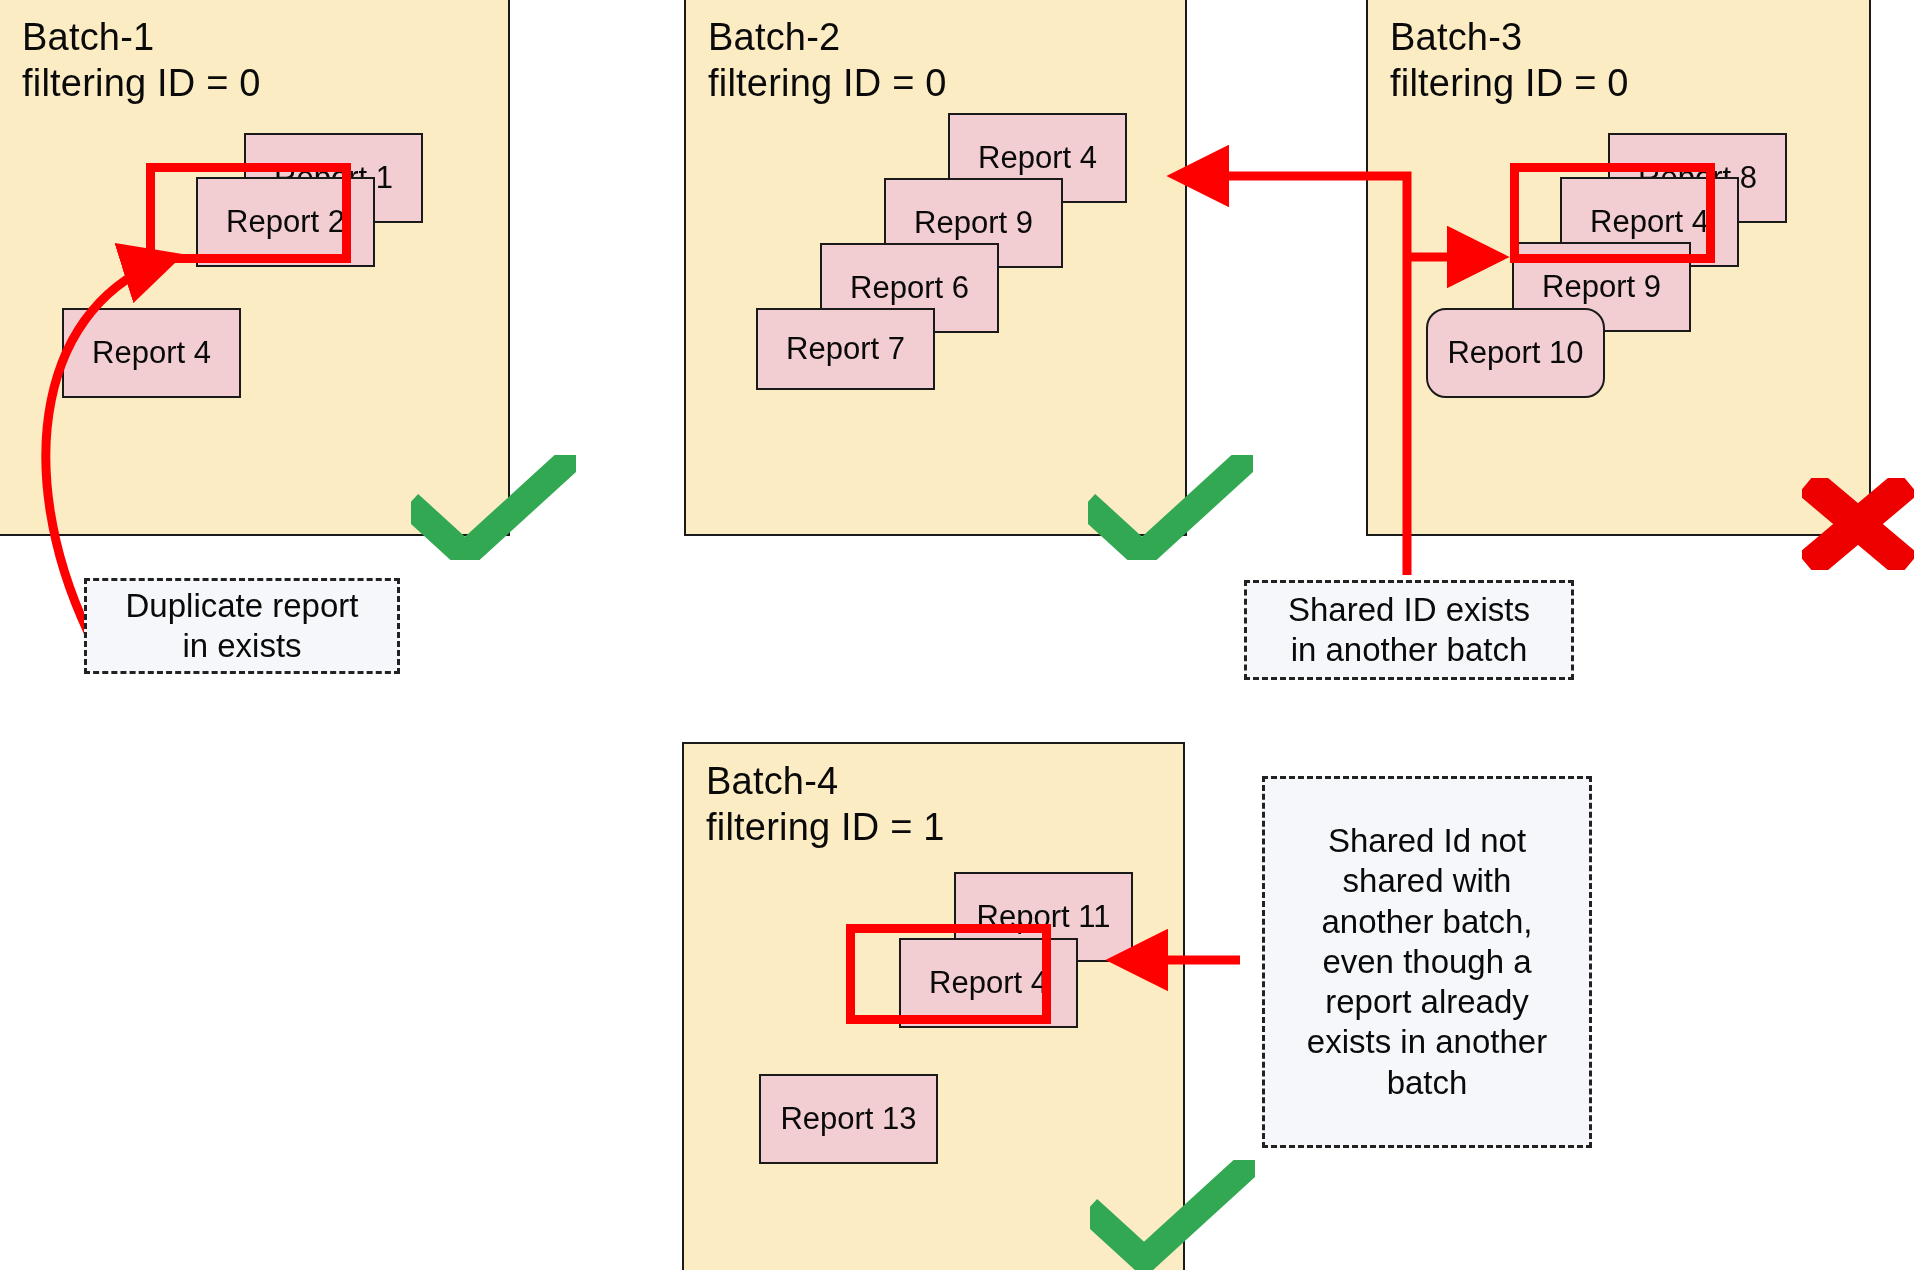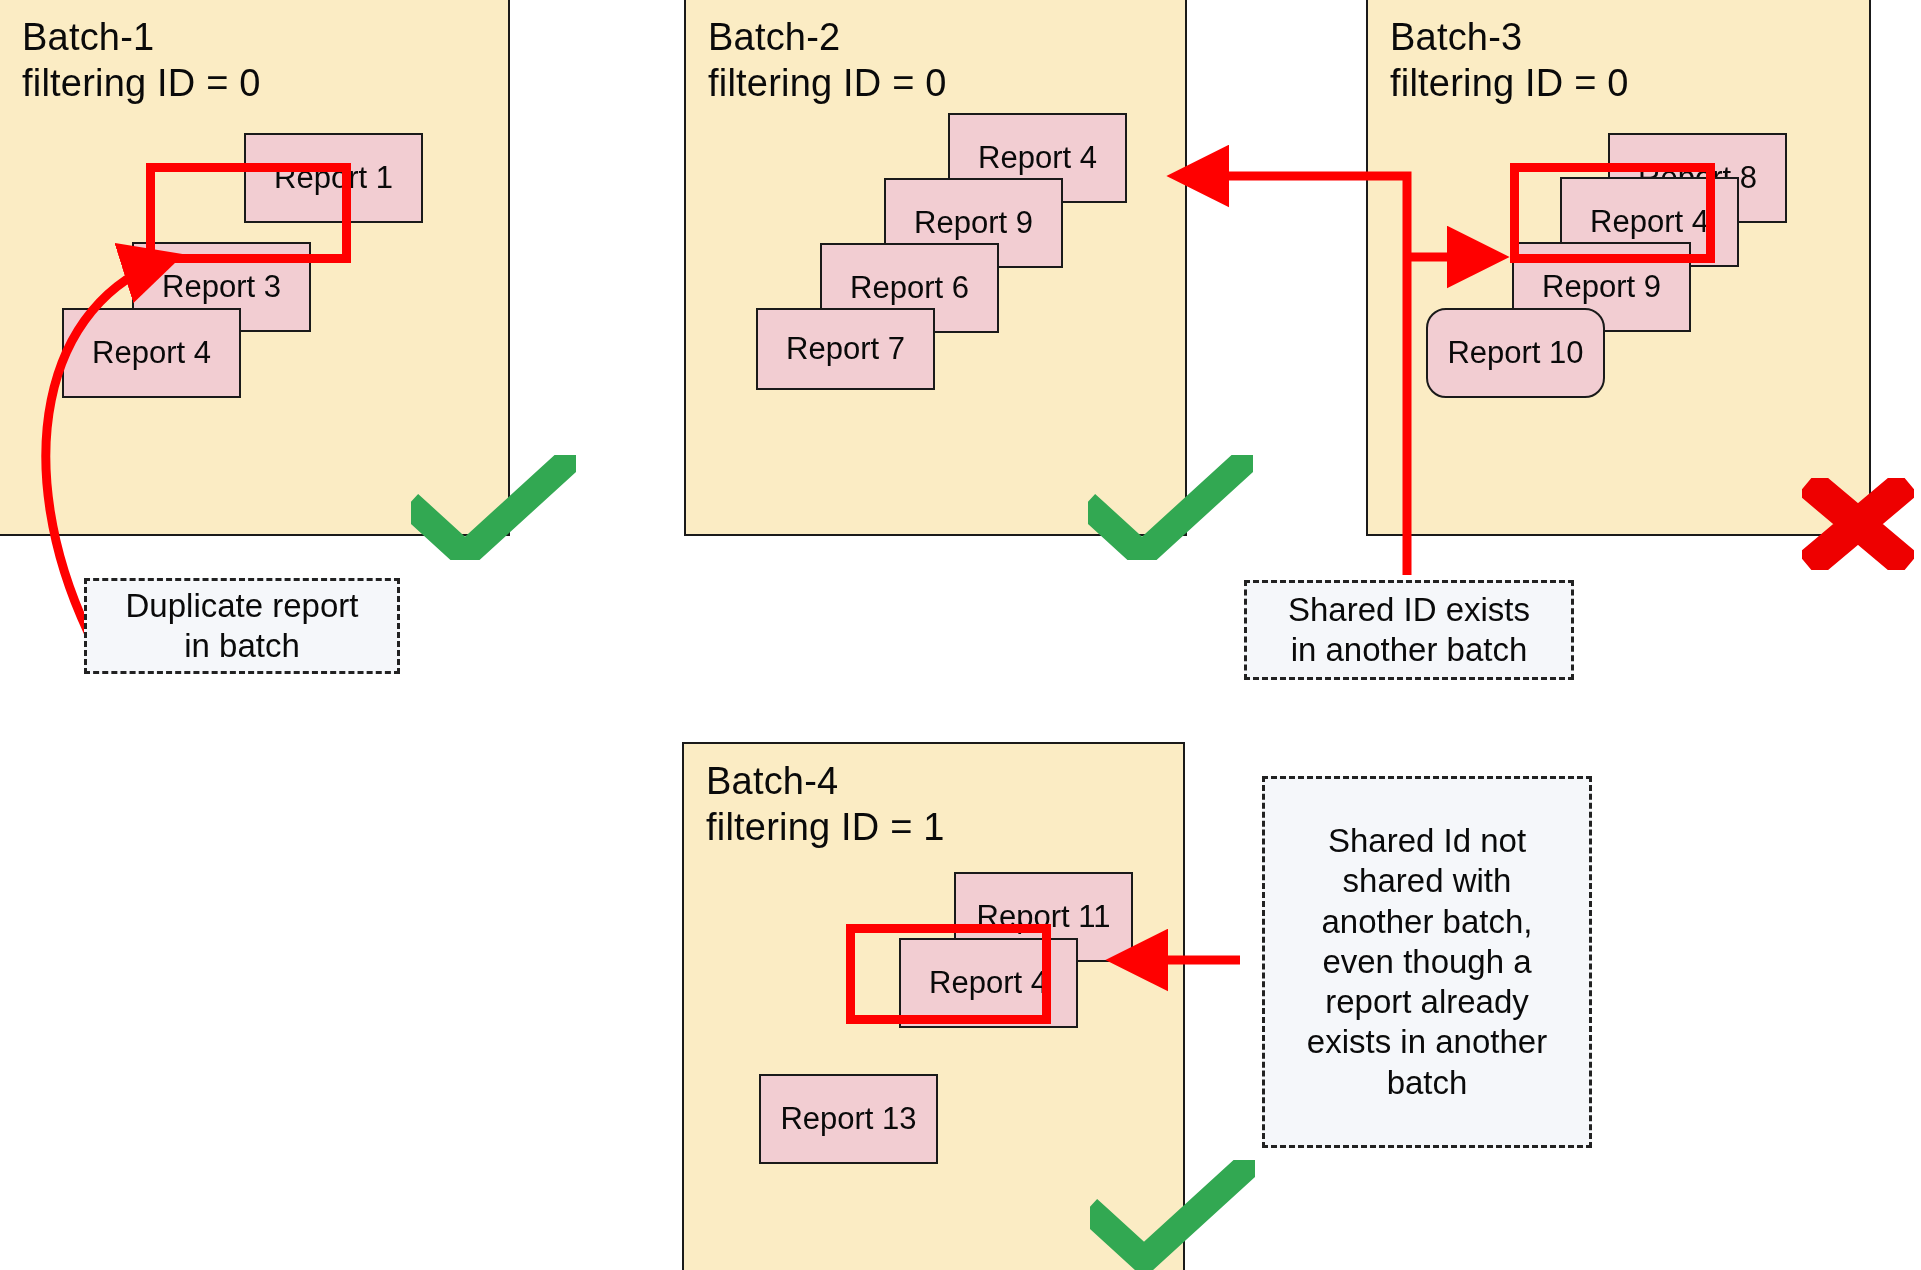--- a/index.html
+++ b/index.html
@@ -76,6 +76,7 @@
 filtering ID = 0</div>
 
     <div class="report" style="left:244px;top:133px;width:179px;height:90px;">Report 1</div>
+    <div class="report" style="left:196px;top:177px;width:179px;height:90px;">Report 2</div>
     <div class="report" style="left:132px;top:242px;width:179px;height:90px;">Report 3</div>
     <div class="report" style="left:62px;top:308px;width:179px;height:90px;">Report 4</div>
 

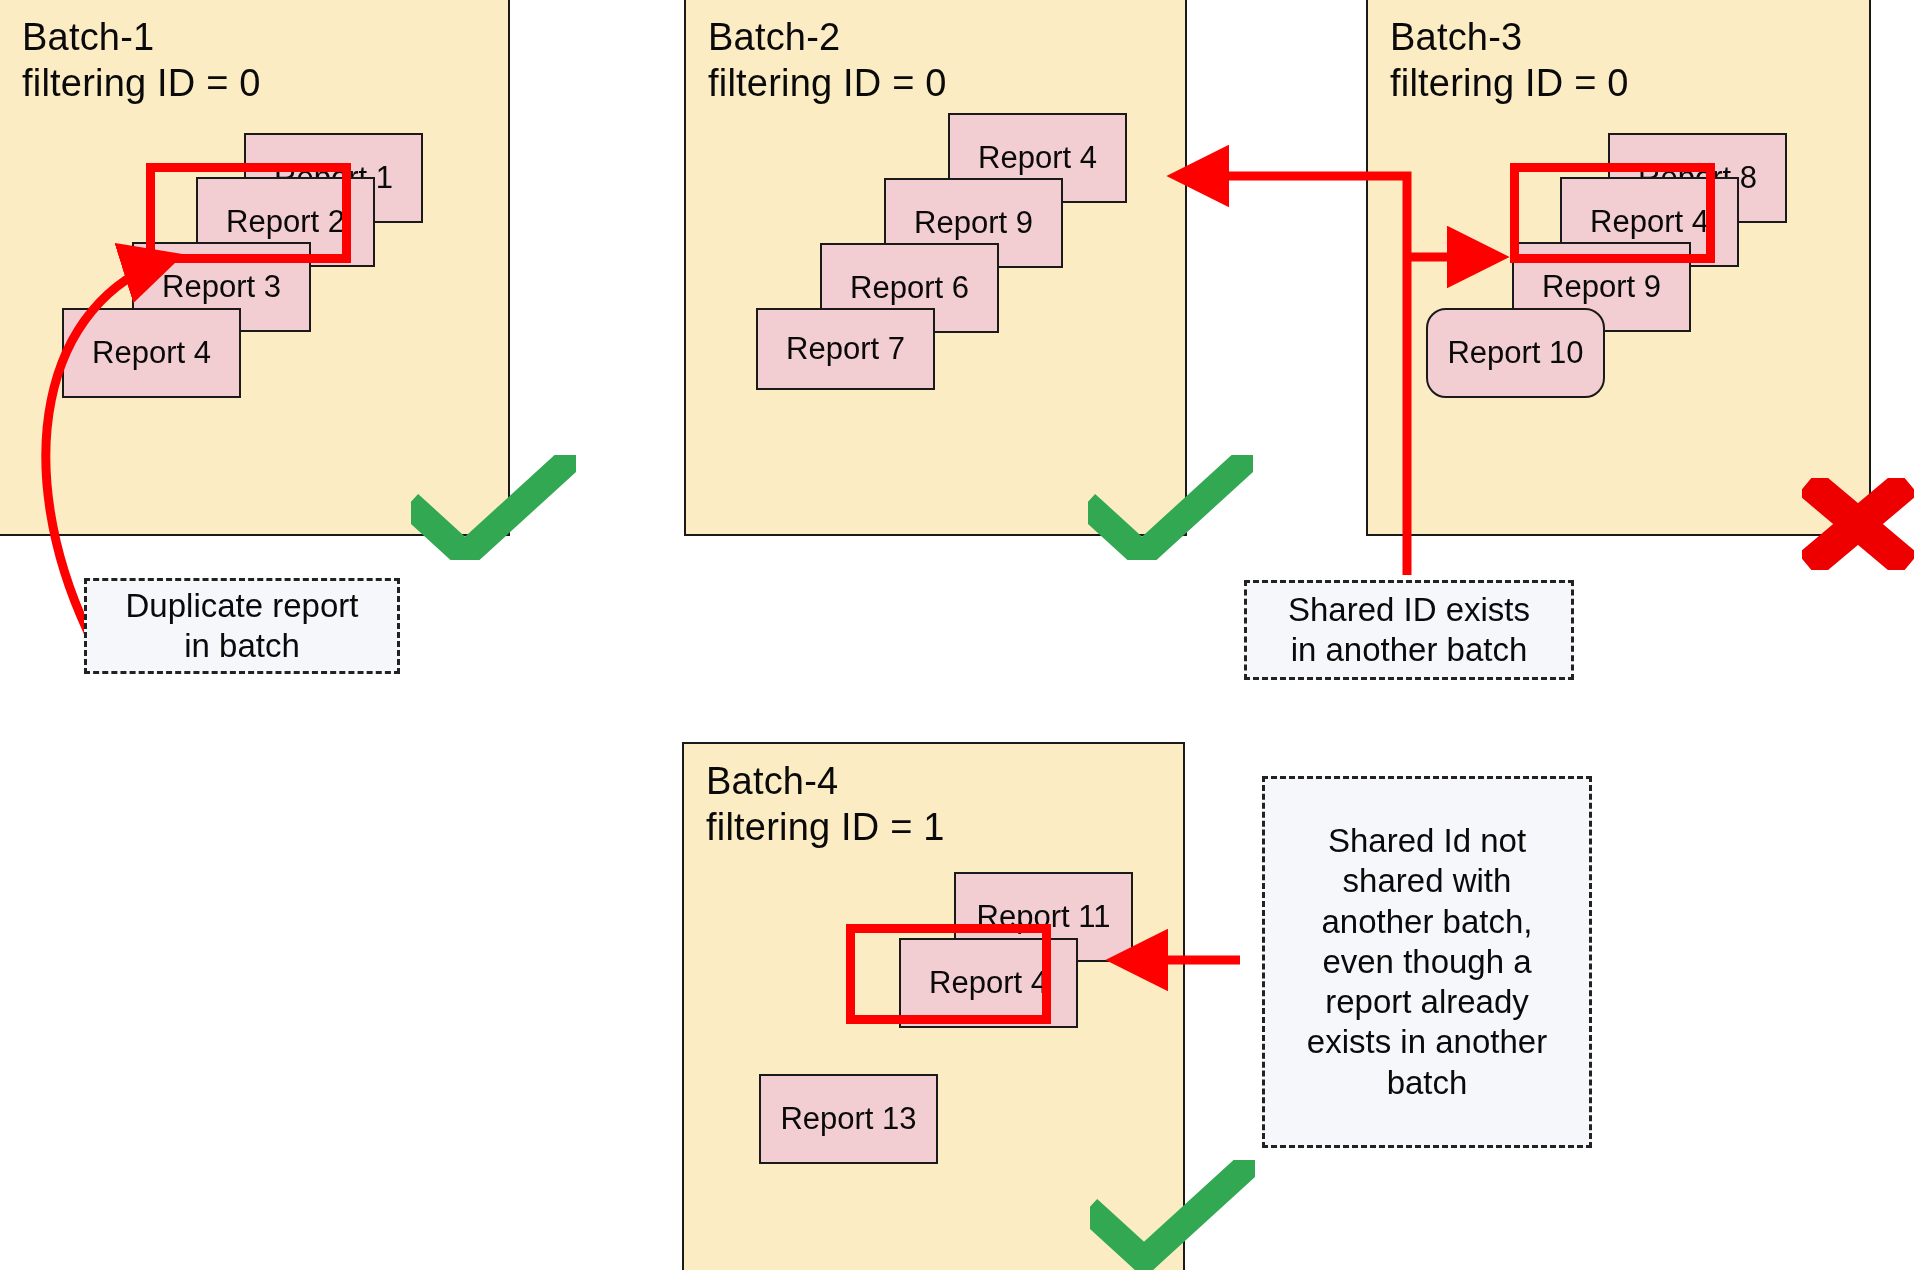--- a/index.html
+++ b/index.html
@@ -77,7 +77,6 @@
 
     <div class="report" style="left:244px;top:133px;width:179px;height:90px;">Report 1</div>
     <div class="report" style="left:196px;top:177px;width:179px;height:90px;">Report 2</div>
-    <div class="report" style="left:132px;top:242px;width:179px;height:90px;">Report 3</div>
     <div class="report" style="left:62px;top:308px;width:179px;height:90px;">Report 4</div>
 
     <div class="highlight" style="left:146px;top:163px;width:205px;height:100px;"></div>

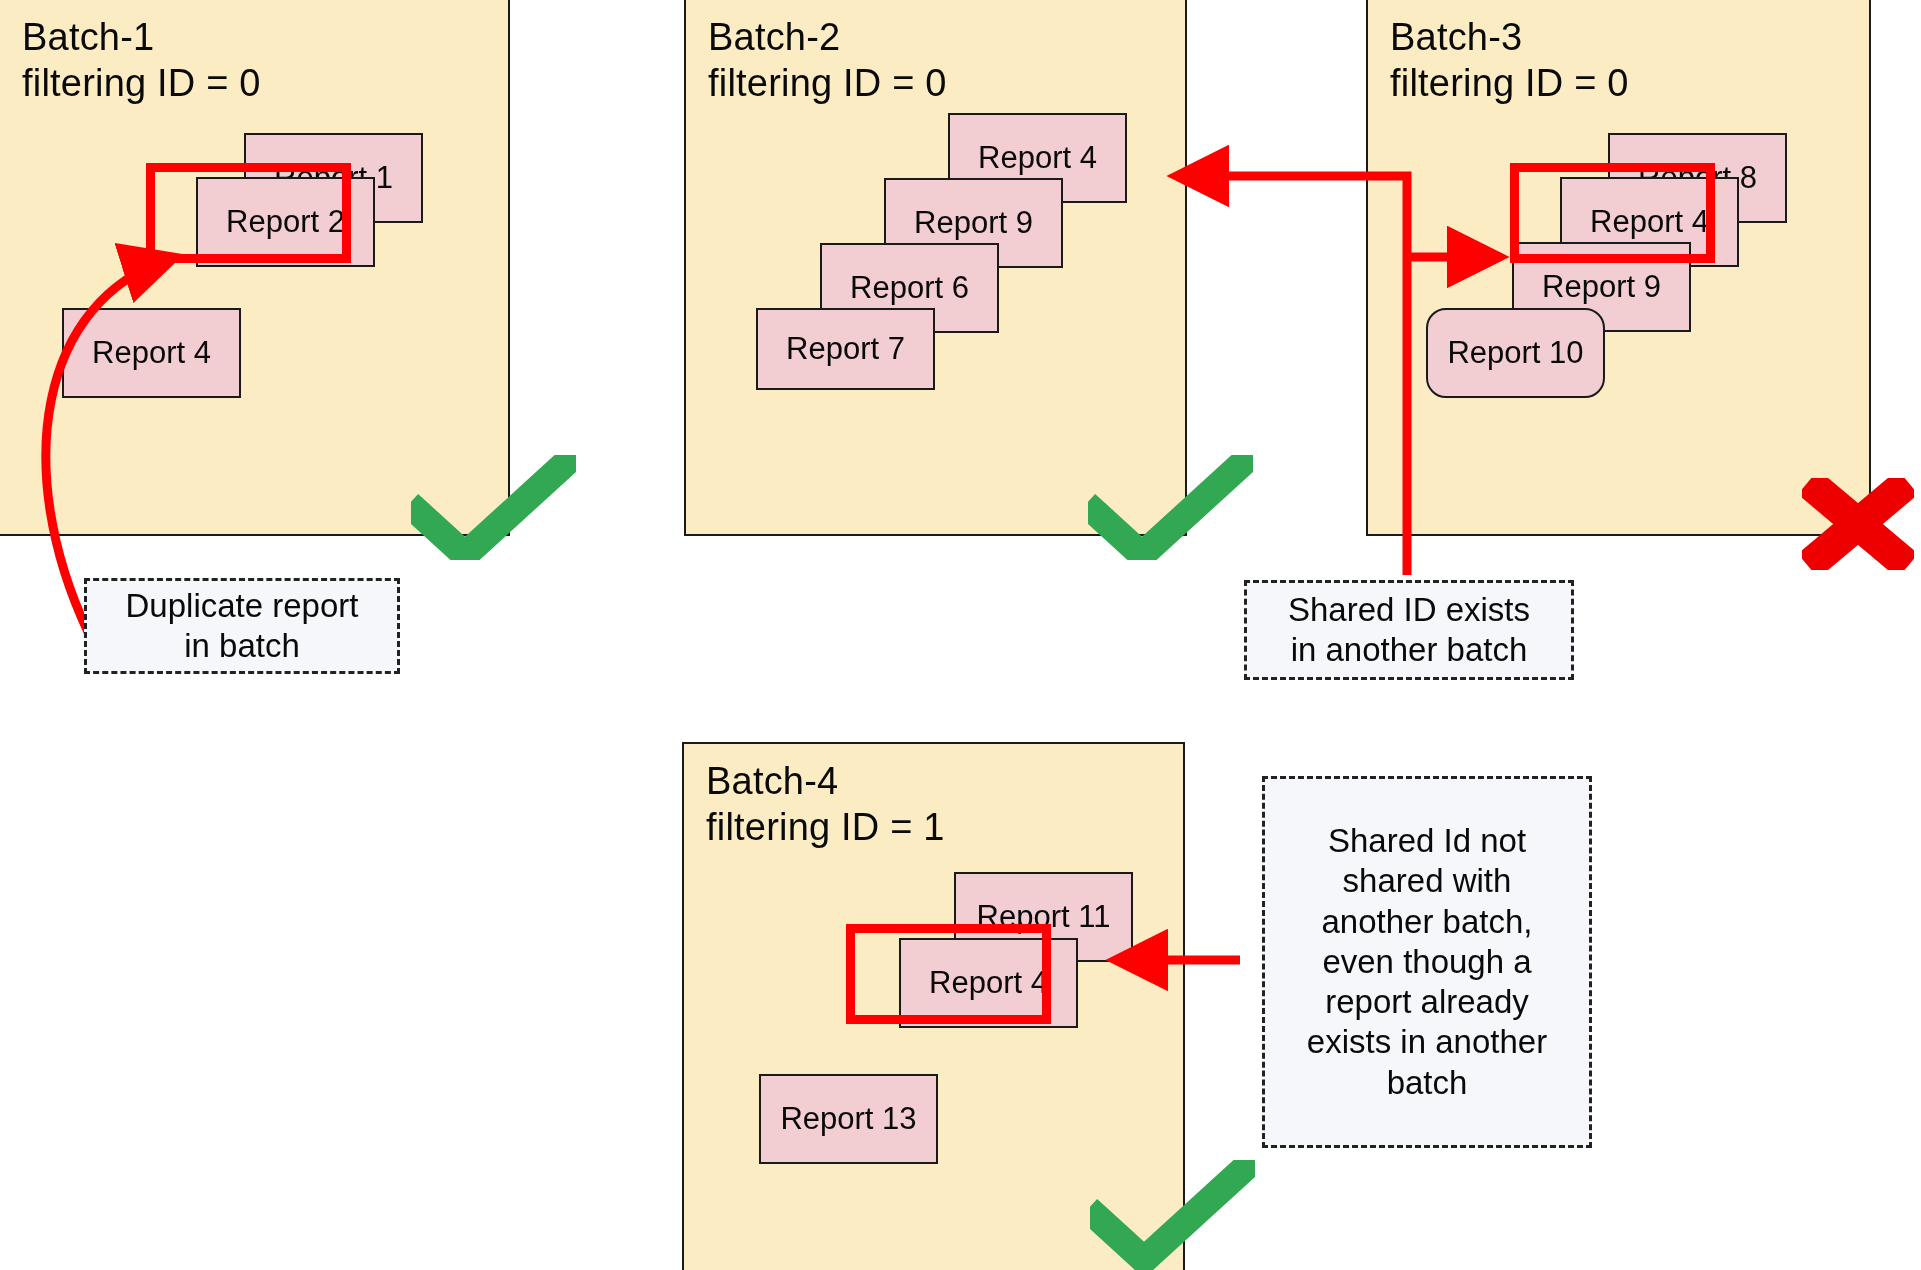--- a/index.html
+++ b/index.html
@@ -147,7 +147,7 @@
   </svg>
 
   <div class="callout" style="left:84px;top:578px;width:316px;height:96px;">Duplicate report
-in batch</div>
+in exists</div>
 
   <div class="callout" style="left:1244px;top:580px;width:330px;height:100px;">Shared ID exists
 in another batch</div>

